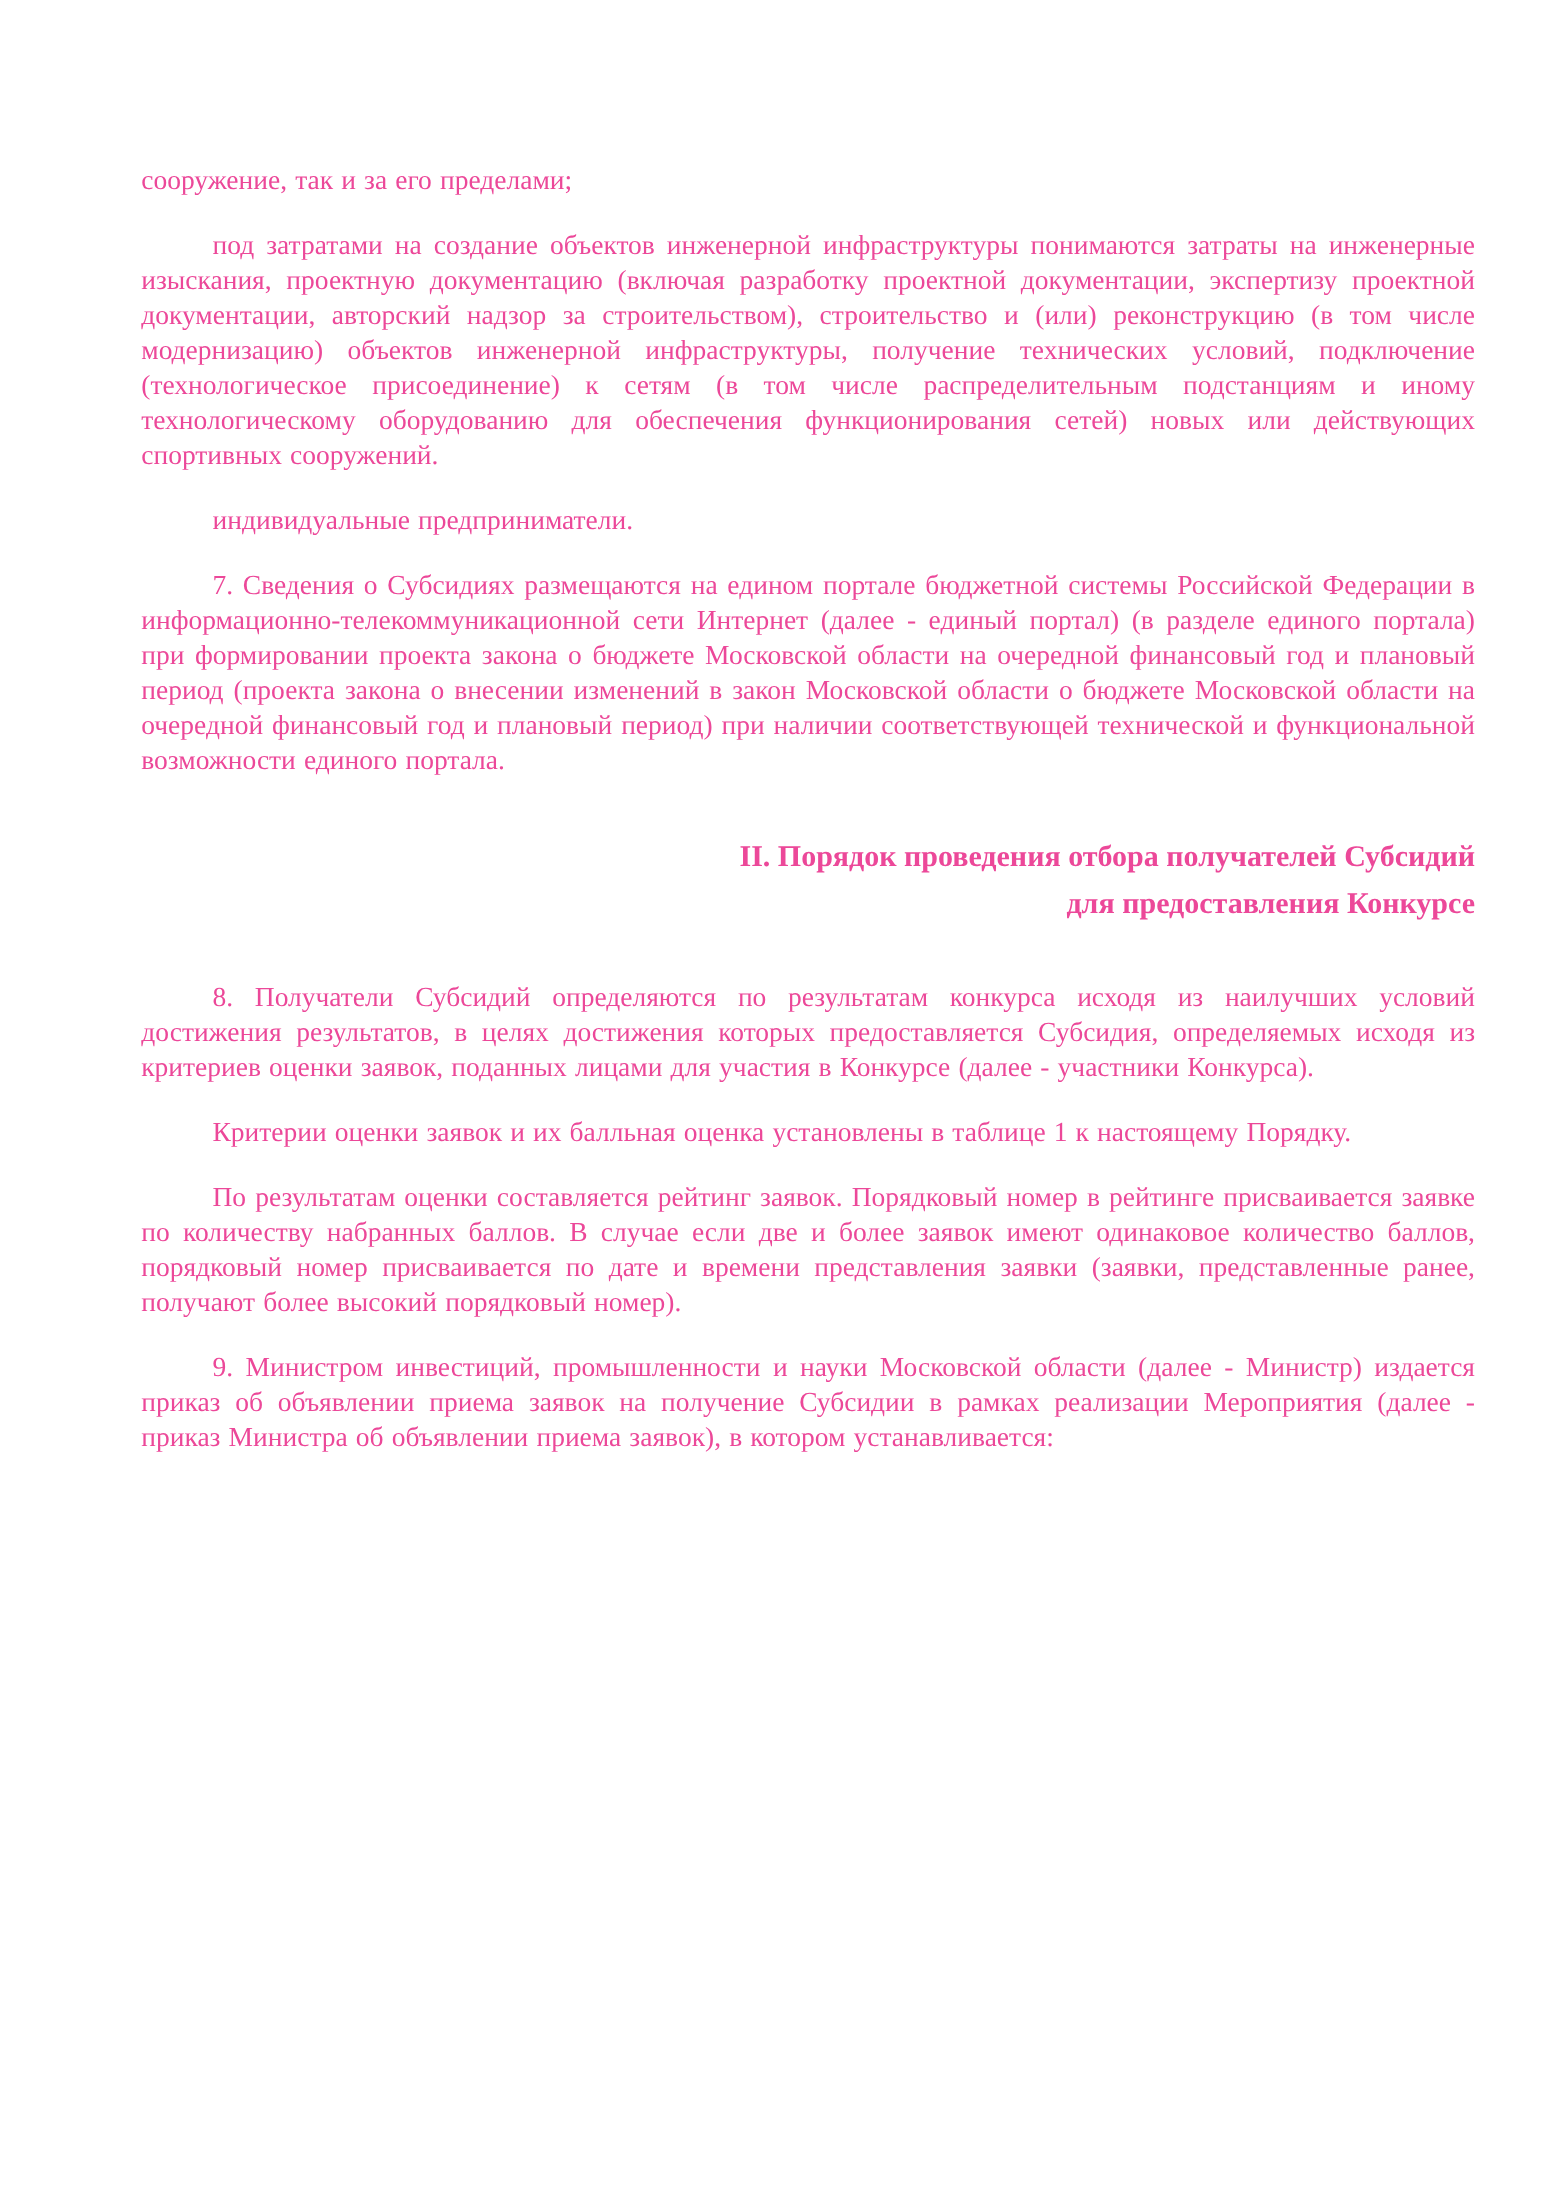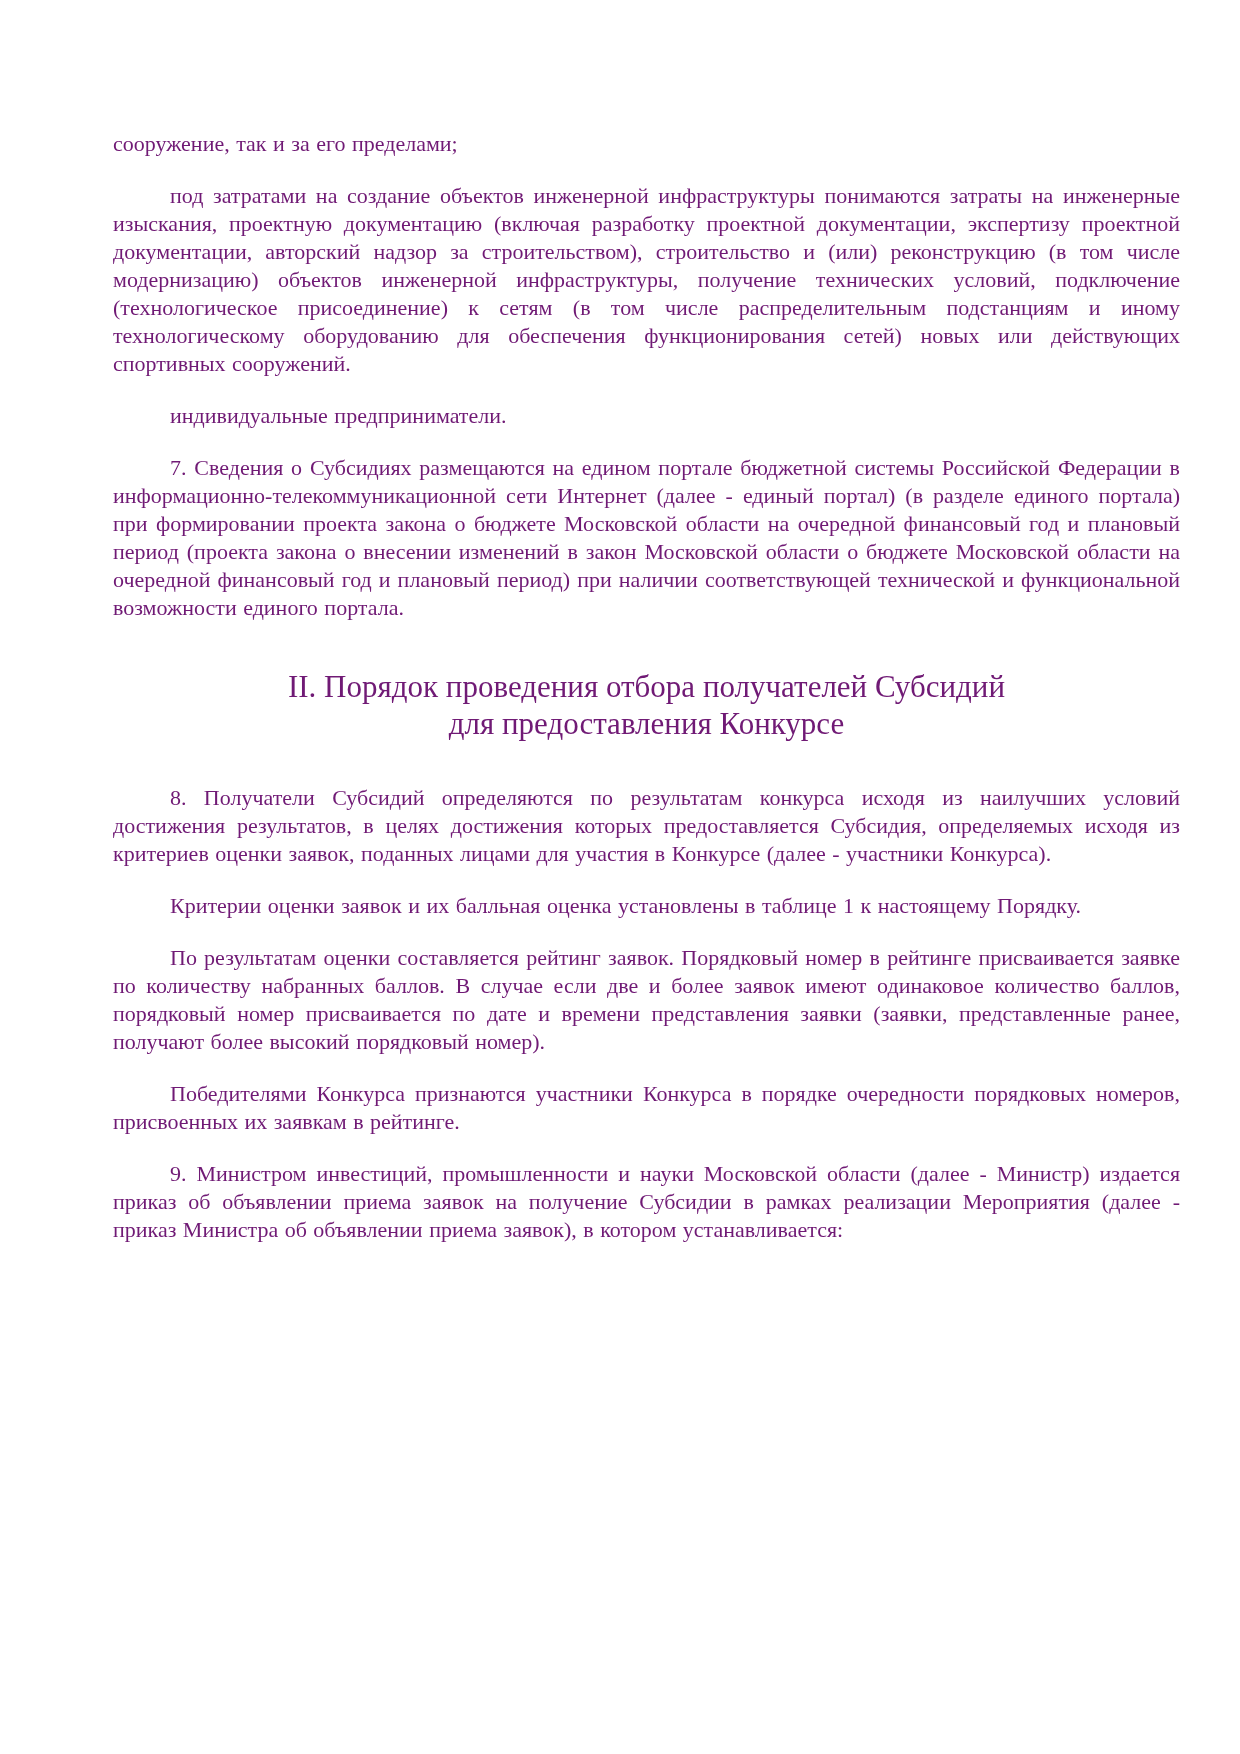--- a/index.html
+++ b/index.html
@@ -12,7 +12,7 @@
     width: 1240px;
     height: 1754px;
     background: #ffffff;
-    color: #701a75;
+    color: #ec4899;
     overflow: hidden;
     box-sizing: border-box;
     padding: 130px 60px 0 113px;

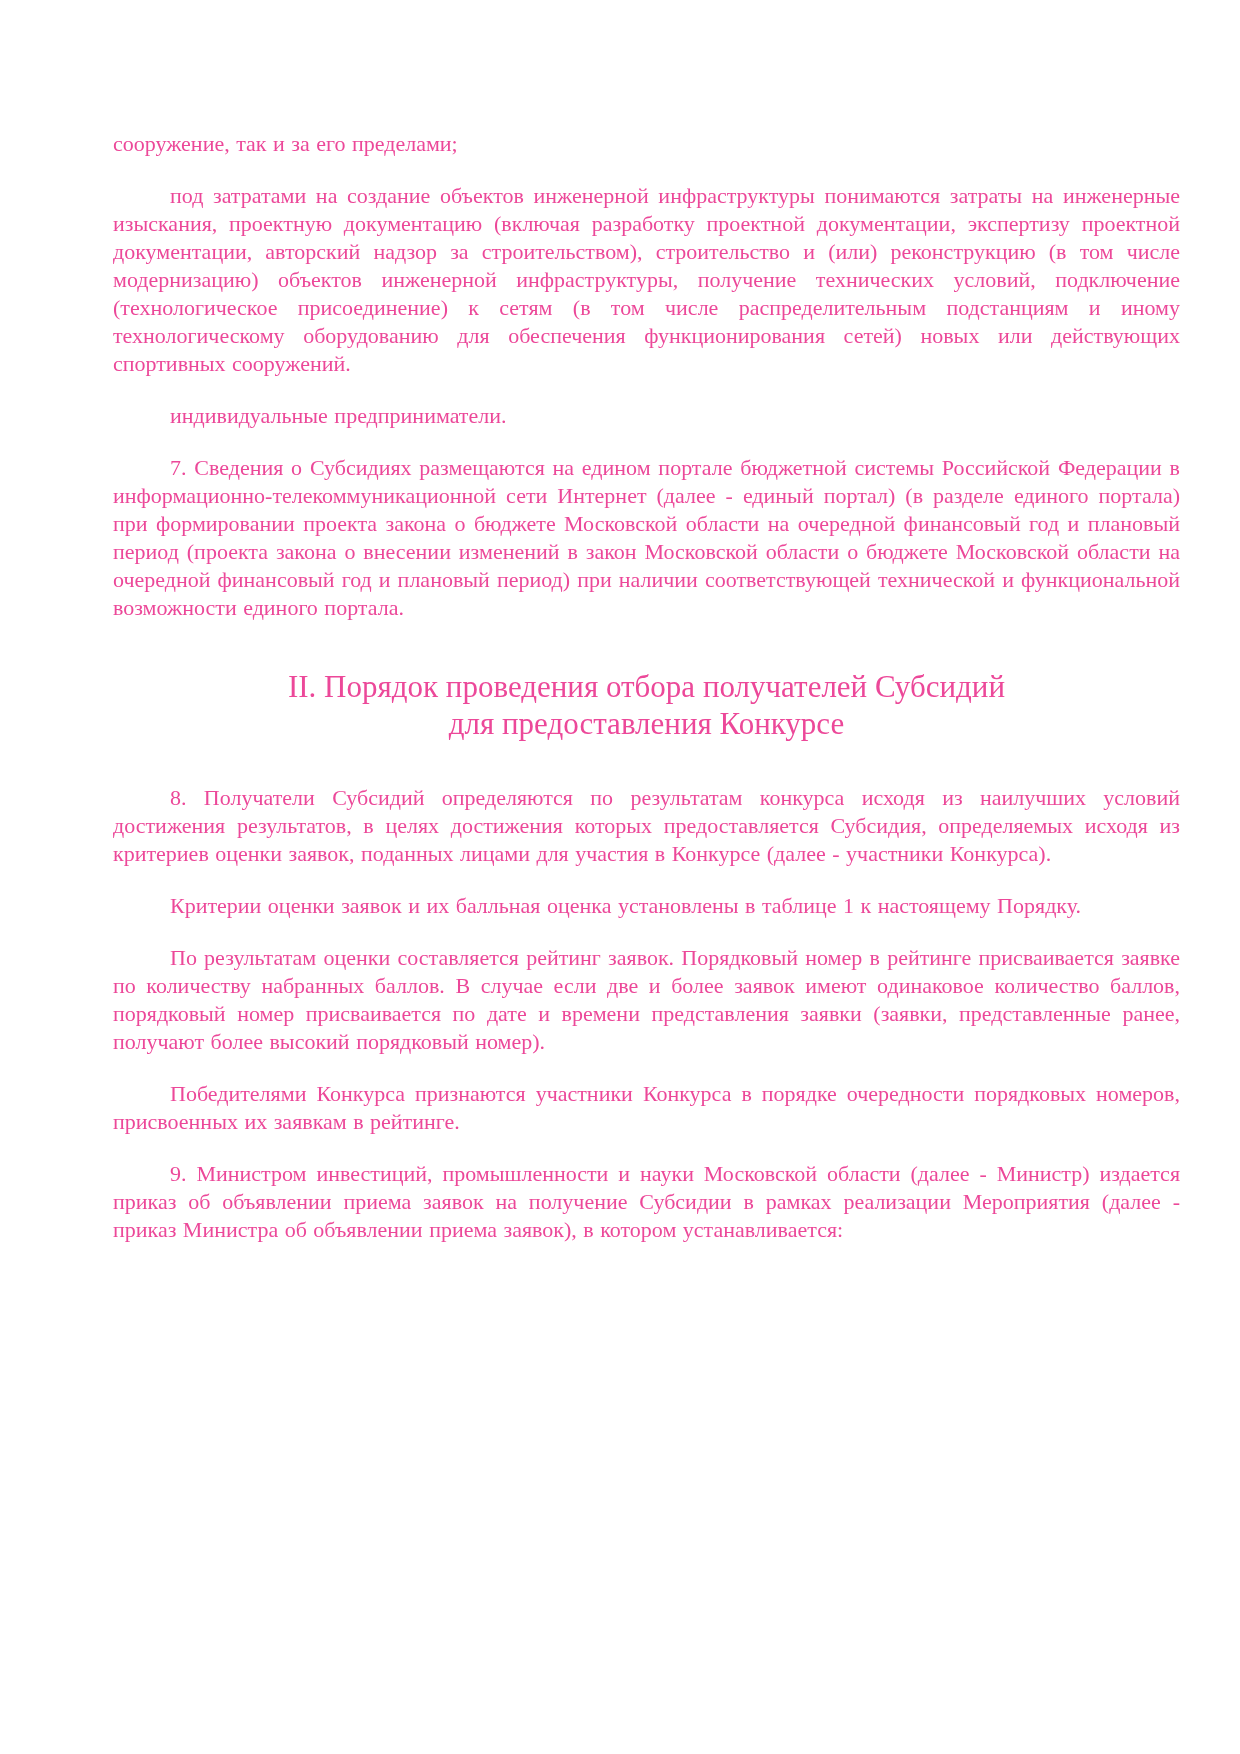--- a/index.html
+++ b/index.html
@@ -29,10 +29,10 @@
     text-indent: 57px;
   }
   .section-heading {
-    font-size: 31px;
+    font-size: 24px;
     line-height: 37px;
-    font-weight: normal;
-    text-align: center;
+    font-weight: bold;
+    text-align: right;
     margin: 46px 0 42px 0;
   }
   .section-heading .line {

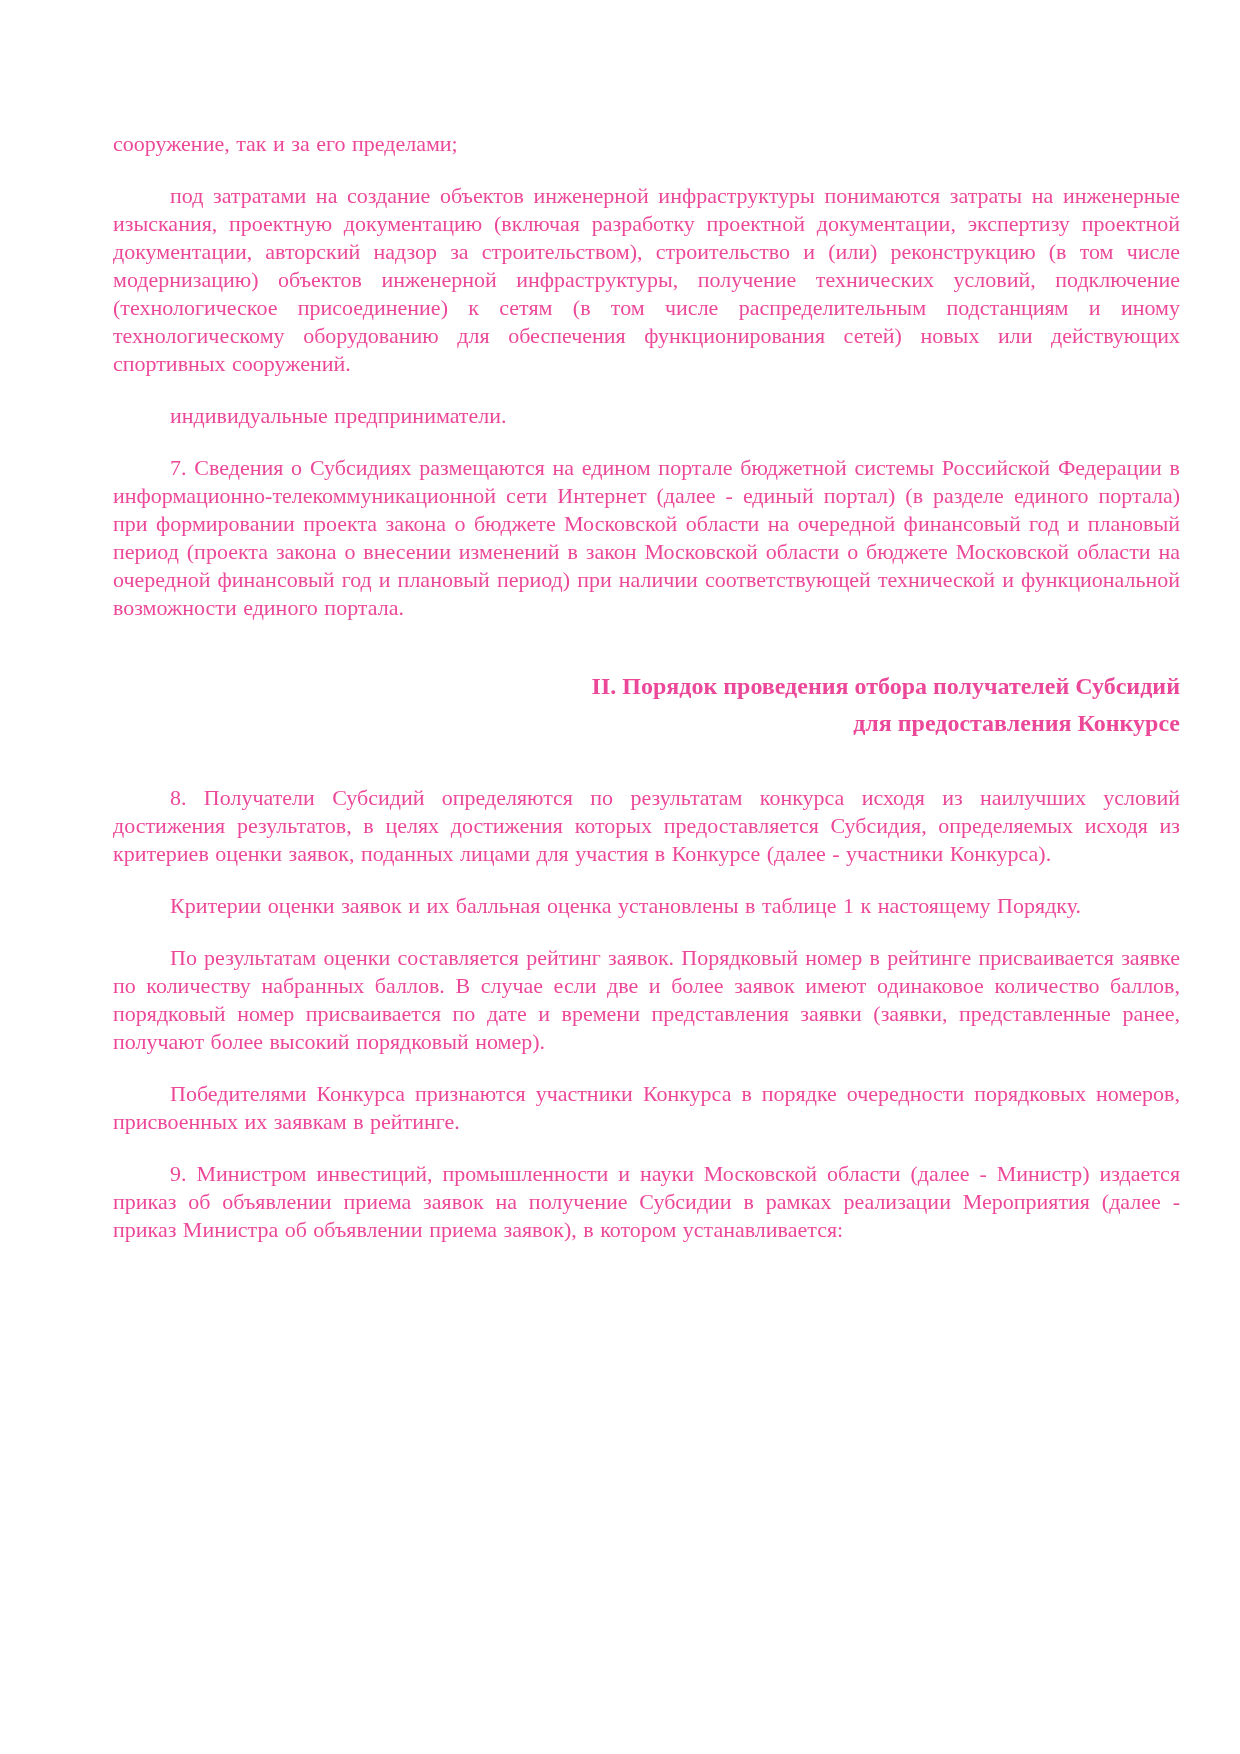--- a/index.html
+++ b/index.html
@@ -66,7 +66,6 @@
 
   <p class="para indent">По результатам оценки составляется рейтинг заявок. Порядковый номер в рейтинге присваивается заявке по количеству набранных баллов. В случае если две и более заявок имеют одинаковое количество баллов, порядковый номер присваивается по дате и времени представления заявки (заявки, представленные ранее, получают более высокий порядковый номер).</p>
 
-  <p class="para indent">Победителями Конкурса признаются участники Конкурса в порядке очередности порядковых номеров, присвоенных их заявкам в рейтинге.</p>
 
   <p class="para indent">9. Министром инвестиций, промышленности и науки Московской области (далее - Министр) издается приказ об объявлении приема заявок на получение Субсидии в рамках реализации Мероприятия (далее - приказ Министра об объявлении приема заявок), в котором устанавливается:</p>
 

